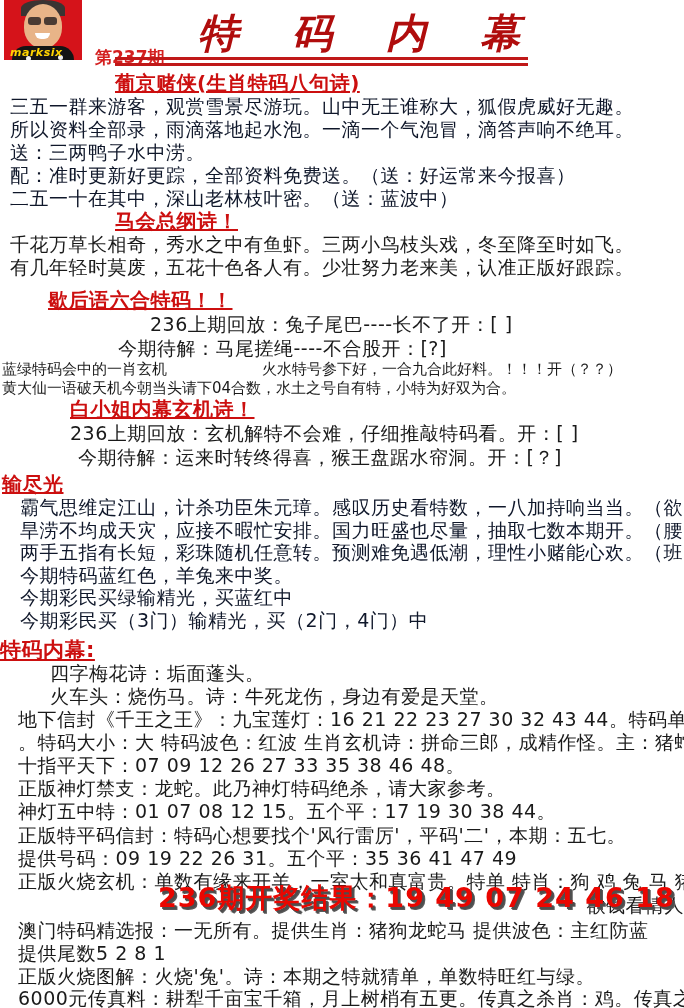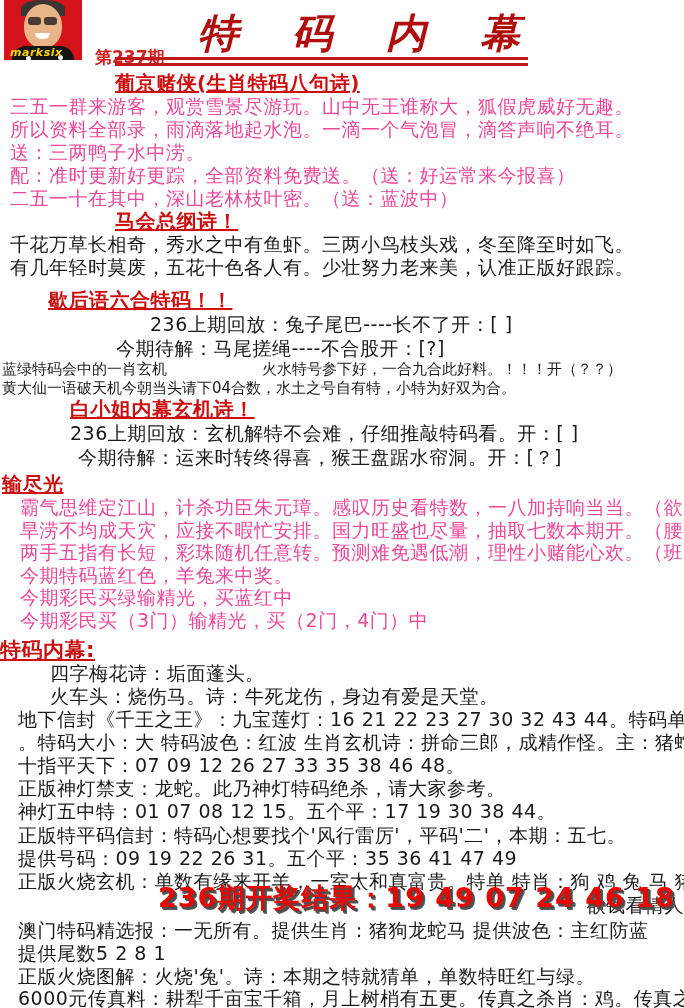--- a/index.html
+++ b/index.html
@@ -21,7 +21,7 @@
   .title-rule{position:absolute;left:115px;top:57px;width:413px;height:3px;border-top:3px solid #c01818;border-bottom:3px solid #c01818;}
   
   .r{white-space:nowrap;font-size:19px;line-height:23px;color:#1a1a1a;letter-spacing:0.5px;}
-  .blue{color:#ec4899;}
+  .blue{color:#0f172a;}
   .redh{color:#cc0f0f;font-weight:bold;font-size:20px;line-height:23px;text-decoration:underline;}
   .bigh{font-size:21px;}
   .sm{font-size:15px;line-height:19px;letter-spacing:0;}

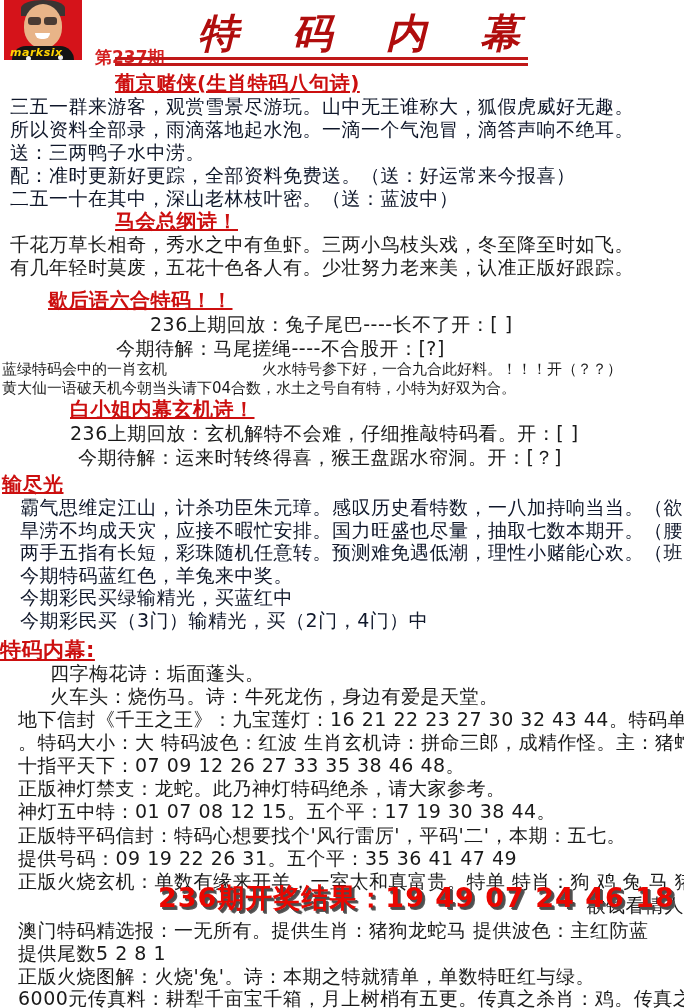--- a/index.html
+++ b/index.html
@@ -28,7 +28,7 @@
   .lh24{line-height:24px;} .lh25{line-height:25px;text-align:right;} .lh22{line-height:22.5px;} .lh20{line-height:20px;}
   .p2{padding-left:2px;} .p10{padding-left:10px;} .p18{padding-left:18px;} .p20{padding-left:20px;}
   .p50{padding-left:50px;} .p65{padding-left:48px;} .p70{padding-left:70px;} .p78{padding-left:78px;}
-  .p115{padding-left:115px;} .p150{padding-left:150px;} .p155{padding-left:80px;margin-left:36px;}
+  .p115{padding-left:115px;} .p150{padding-left:150px;} .p155{padding-left:118px;}
   .gap4{height:4px;} .gap8{height:8px;} .gap10{height:10px;}
   .mix-ml{margin-left:95px;}
   .rel{position:relative;}

